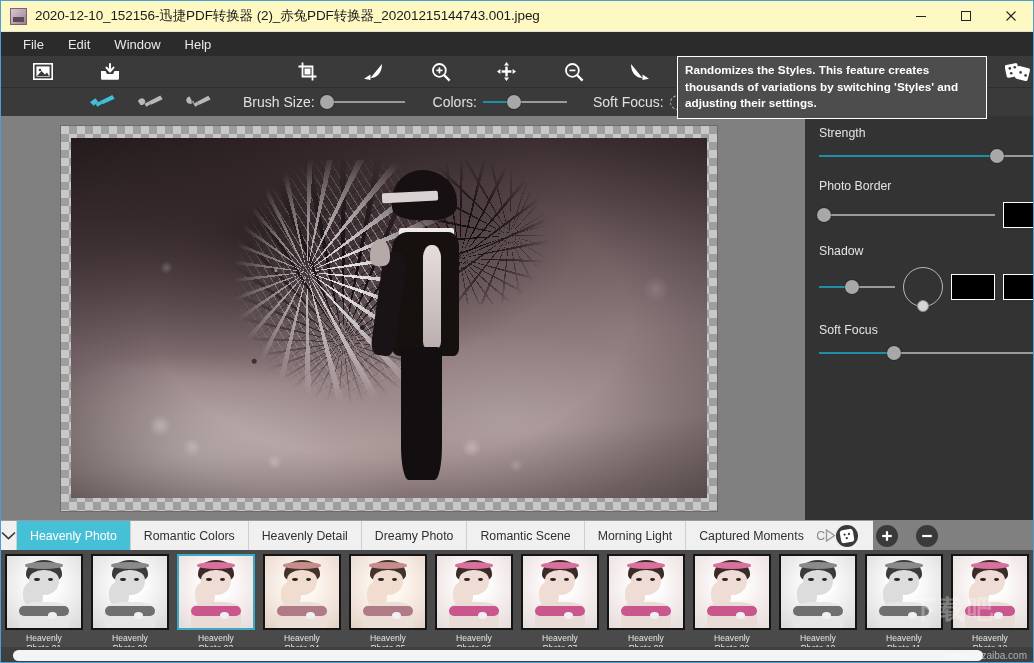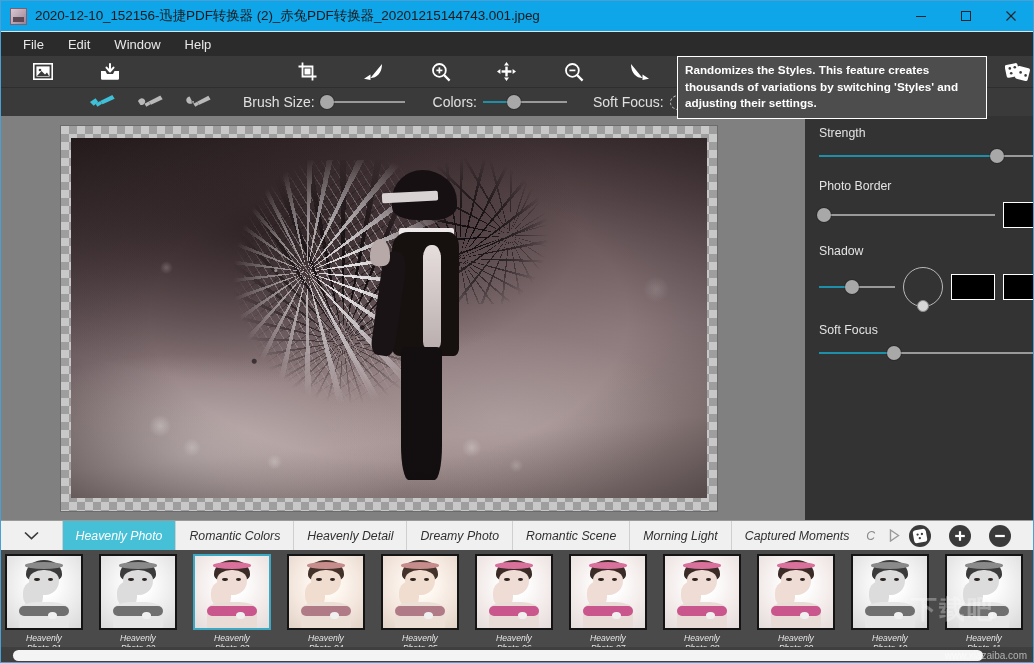--- a/index.html
+++ b/index.html
@@ -21,7 +21,7 @@
   .titlebar {
     position: absolute; left: 0; top: 0;
     width: 1032px; height: 31px;
-    background: #0ea5e9;
+    background: #fef9c3;
     display: flex; align-items: center;
     border-bottom: 1px solid #e2e2e2;
   }

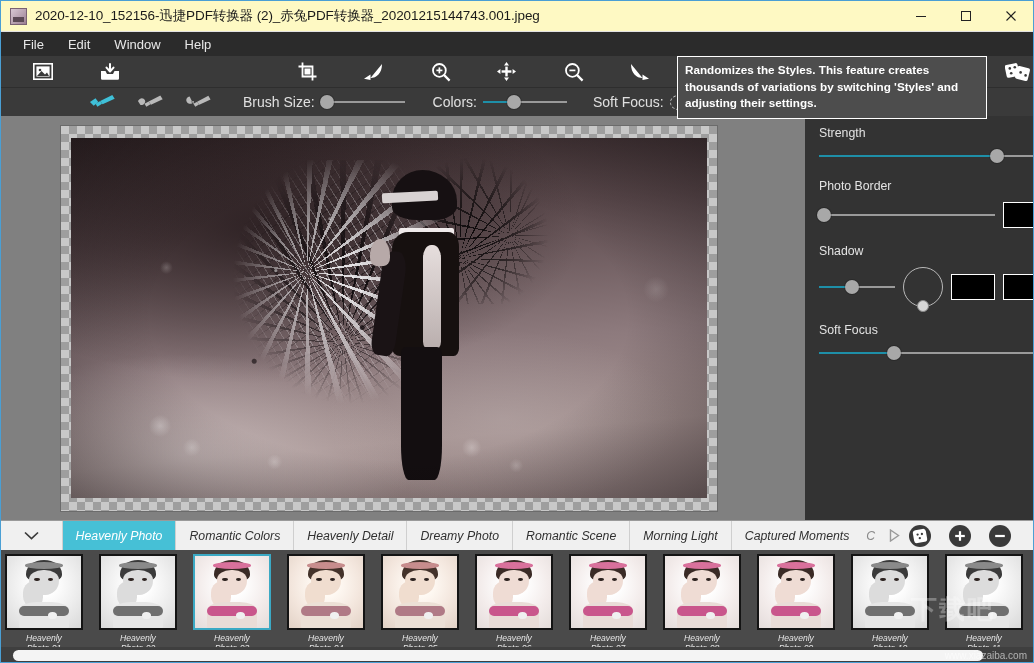--- a/index.html
+++ b/index.html
@@ -262,11 +262,10 @@
   
   .tabbar {
     position: absolute; left: 0; top: 519px;
-    width: 1032px; height: 30px;
+    width: 872px; height: 30px;
     background: #f0f0f0;
     display: flex; align-items: stretch;
     border-top: 1px solid #9a9a9a;
-    font-style: italic;
   }
   .tab-expand {
     width: 62px; display: flex; align-items: center; justify-content: center;

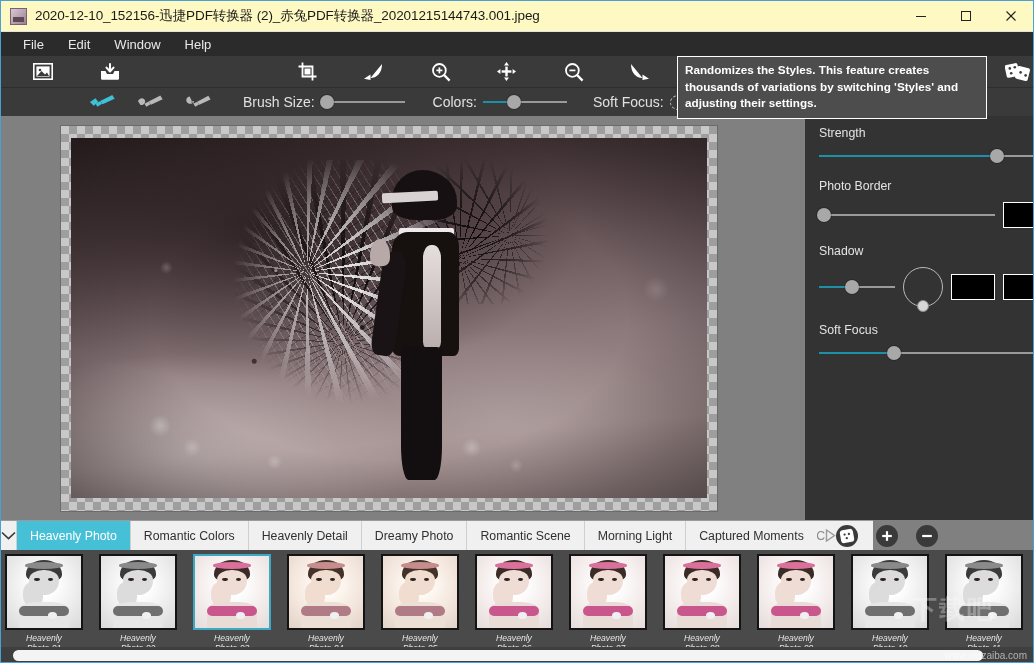--- a/index.html
+++ b/index.html
@@ -299,7 +299,7 @@
     background: #4a4a4a;
     overflow: hidden;
   }
-  .thumbs { display: flex; padding: 4px 4px 0 4px; gap: 16px; font-style: italic; }
+  .thumbs { display: flex; padding: 4px 4px 0 4px; gap: 8px; }
   .thumb { width: 78px; flex: 0 0 auto; }
   .thumb-img {
     width: 78px; height: 76px;

